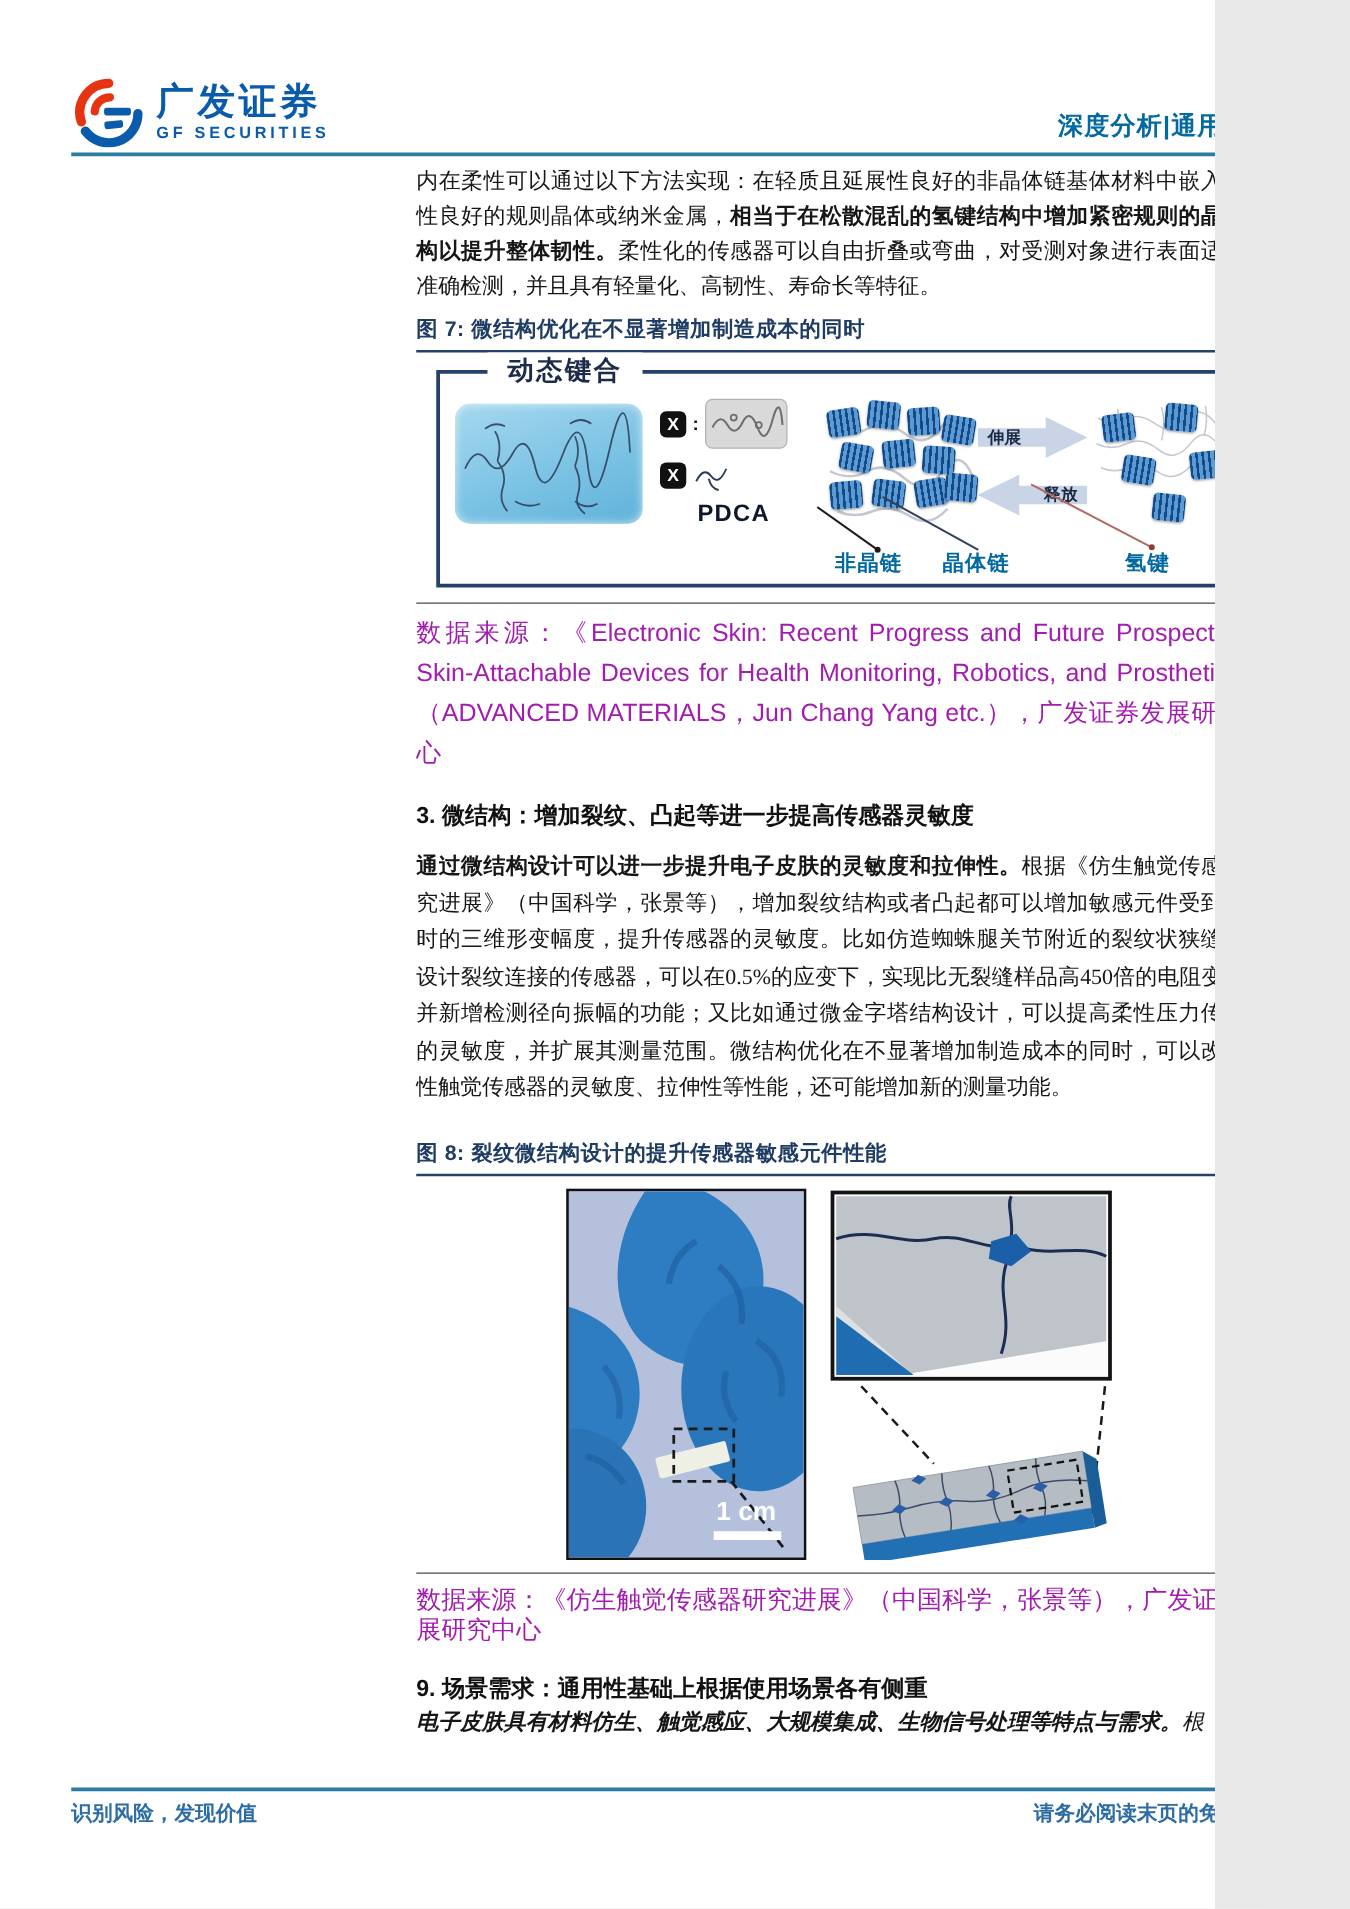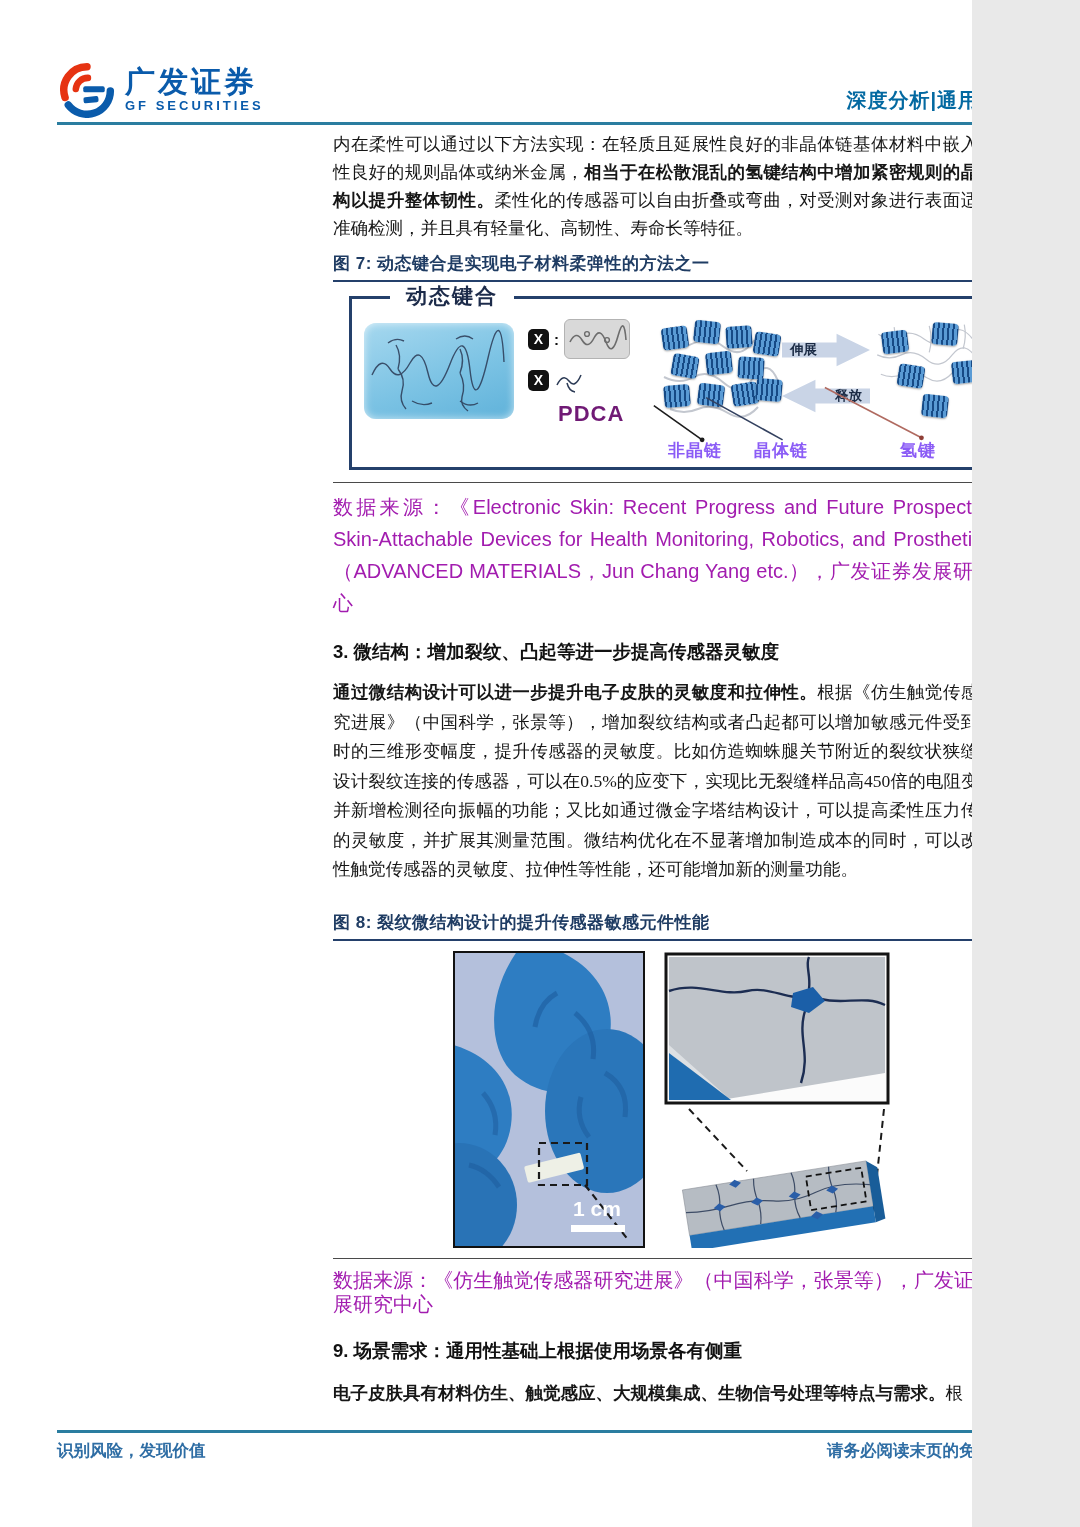--- a/index.html
+++ b/index.html
@@ -108,7 +108,7 @@
 
     <p class="body-para"><span>内在柔性可以通过以下方法实现：在轻质且延展性良好的非晶体链基体材料中嵌入稳定性良好的规则晶体或纳米金属，</span><span class="b">相当于在松散混乱的氢键结构中增加紧密规则的晶体结构以提升整体韧性。</span><span>柔性化的传感器可以自由折叠或弯曲，对受测对象进行表面适形的准确检测，并且具有轻量化、高韧性、寿命长等特征。</span></p>
 
-    <div class="fig-title">图 7: 动态键合是实现电子材料柔弹性的方法之一</div>
+    <div class="fig-title">图 7: 微结构优化在不显著增加制造成本的同时</div>
 
     <div class="fig7-area">
       <div class="fig7-box">

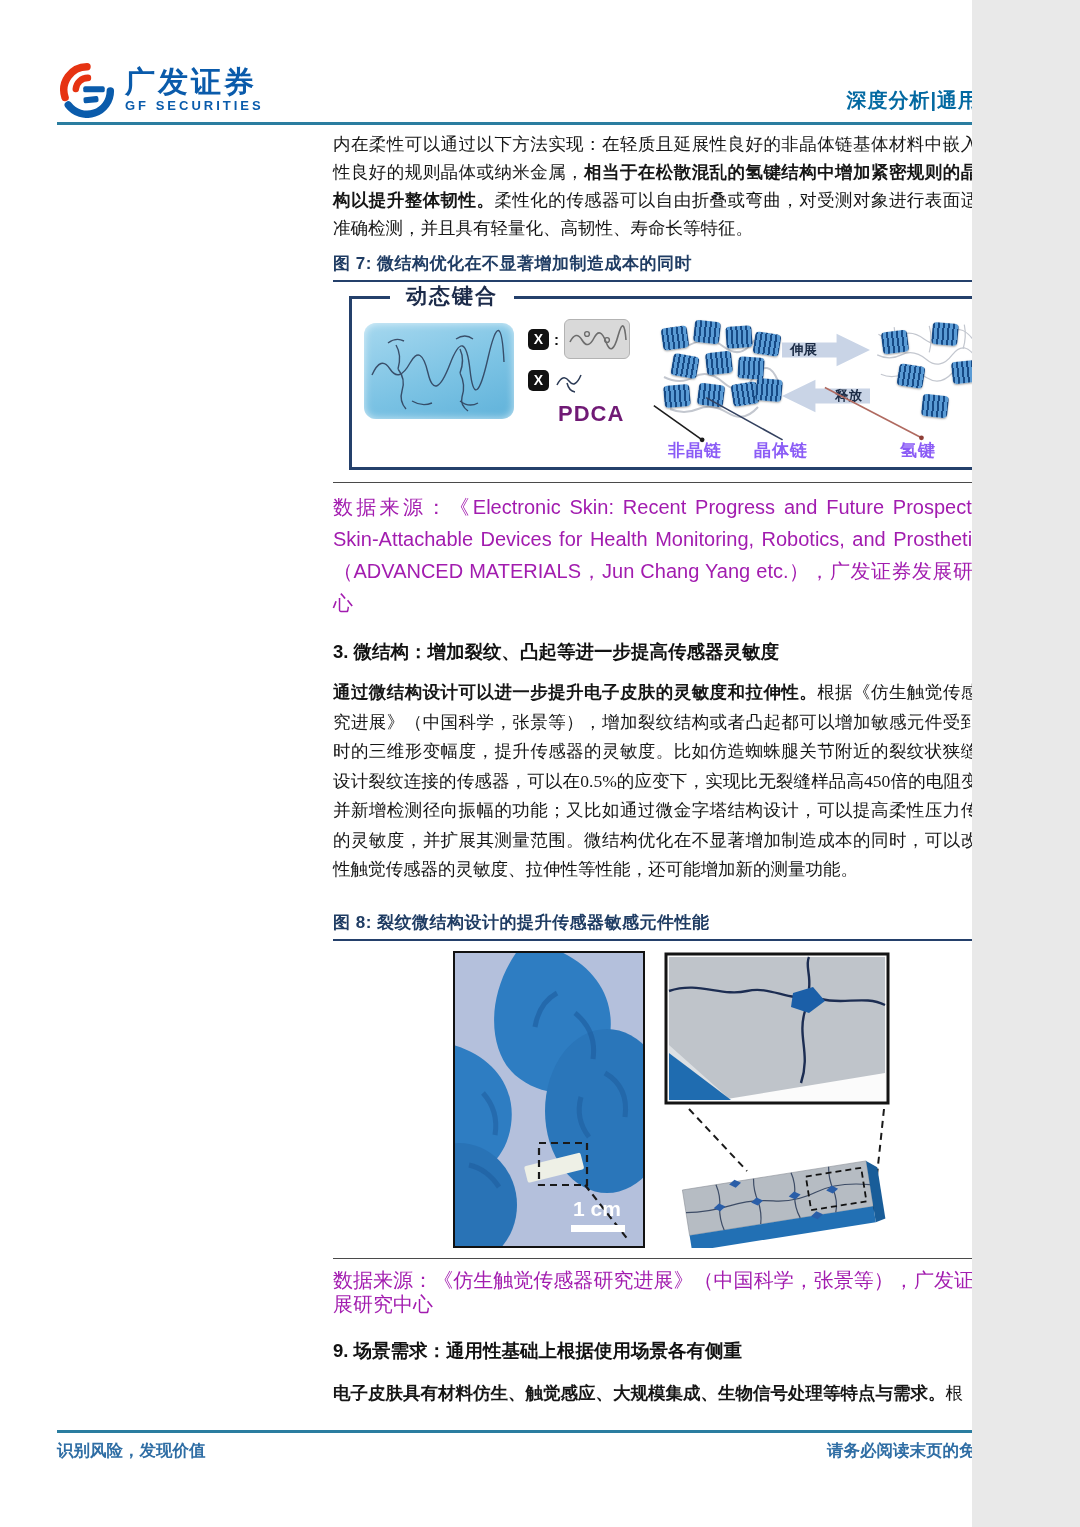--- a/index.html
+++ b/index.html
@@ -49,7 +49,7 @@
           font-weight:bold;font-size:14px;display:inline-flex;align-items:center;justify-content:center;}
   .xcolon{font-weight:bold;font-size:15px;color:#111;}
   .graybox{width:64px;height:38px;background:#d9d9d9;border:1px solid #b3b3b3;border-radius:6px;}
-  .pdca{font-size:22px;font-weight:bold;color:#701a75;margin:2px 0 0 30px;letter-spacing:1px;}
+  .pdca{font-size:19px;font-weight:bold;color:#0f172a;margin:2px 0 0 30px;letter-spacing:1px;}
   .cluster{position:relative;flex:none;height:104px;margin-top:6px;}
   .cluster.dense{width:122px;}
   .cluster.sparse{flex:1;margin-left:6px;}

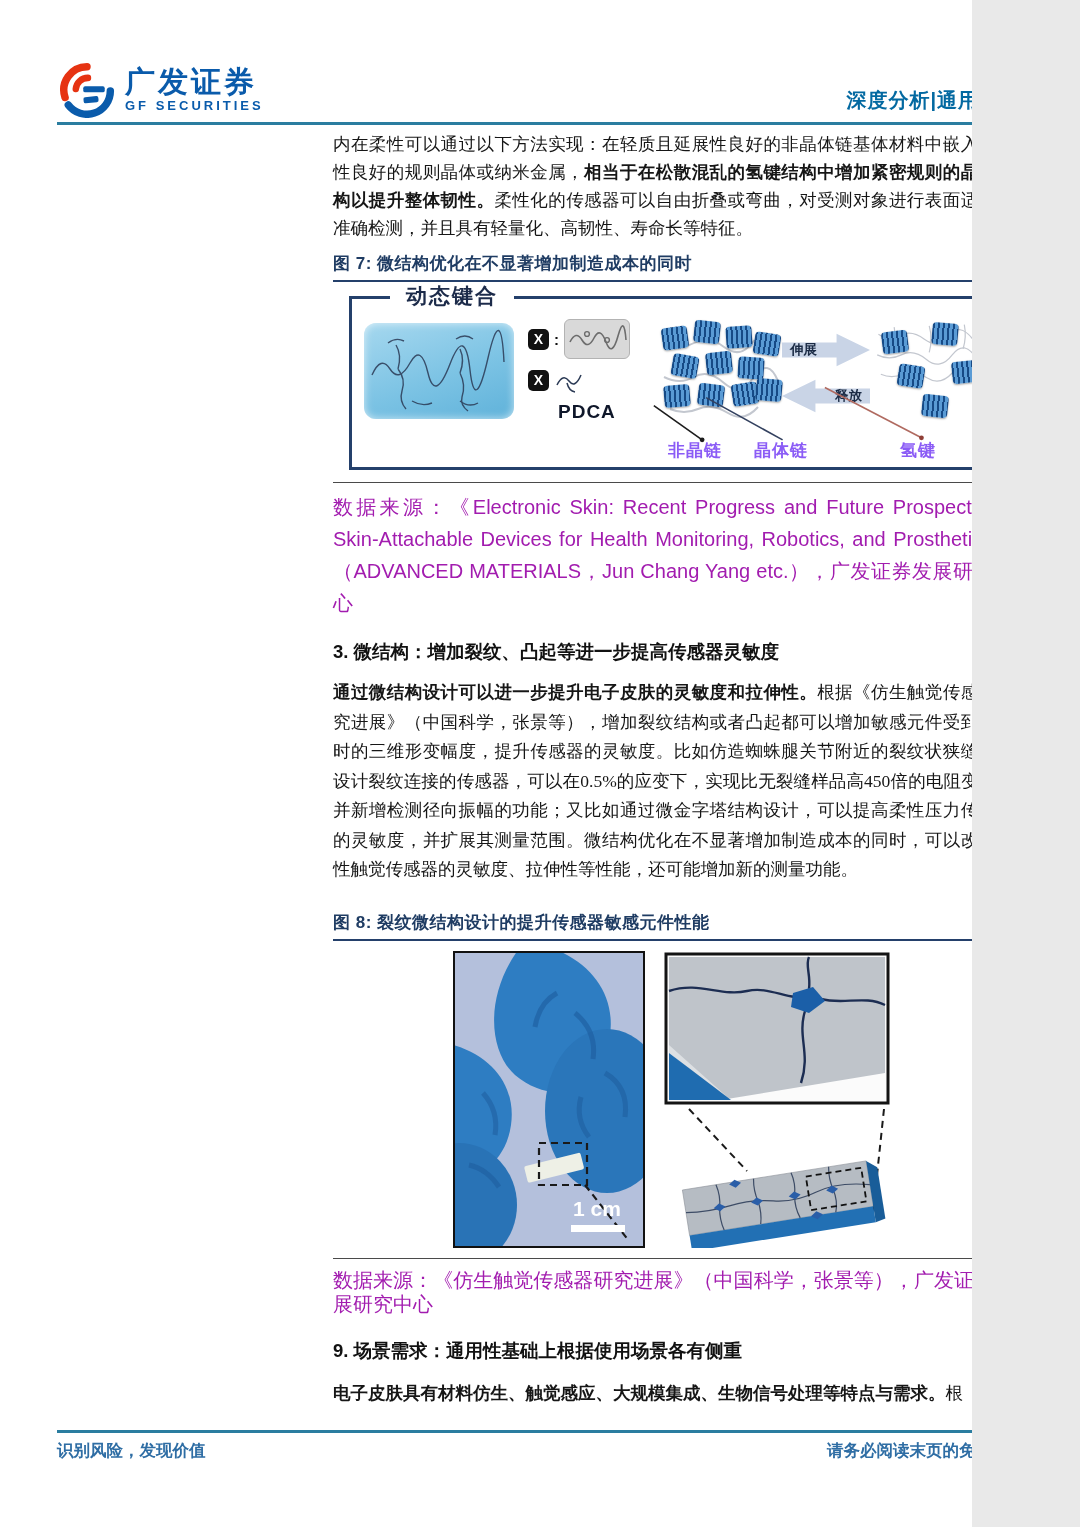--- a/index.html
+++ b/index.html
@@ -64,7 +64,7 @@
   .arrow span{position:absolute;top:50%;transform:translateY(-50%);font-size:13.5px;font-weight:bold;color:#1b2b45;}
   .arrow.right span{left:8px;}
   .arrow.left span{right:8px;}
-  .fig7-labels span{position:absolute;bottom:5px;font-size:17px;font-weight:bold;color:#8b5cf6;letter-spacing:1px;}
+  .fig7-labels span{position:absolute;bottom:5px;font-size:17px;font-weight:bold;color:#0369a1;letter-spacing:1px;}
   .lbl-amorphous{left:316px;}
   .lbl-crystal{left:402px;}
   .lbl-hbond{left:548px;}

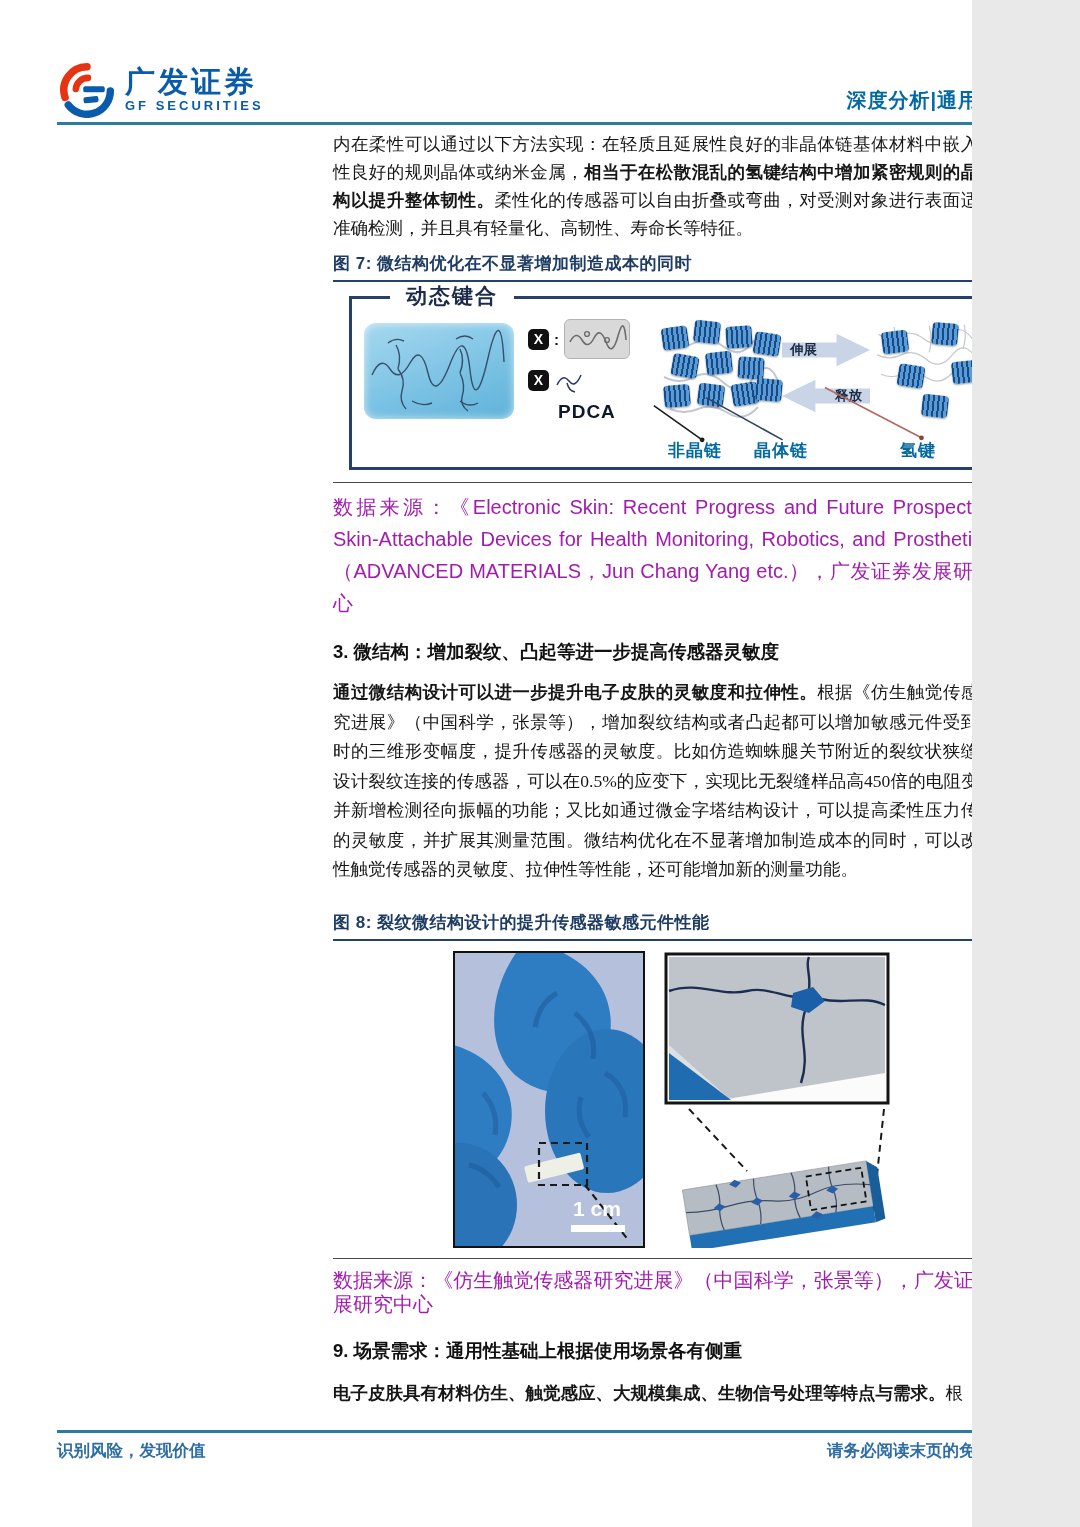--- a/index.html
+++ b/index.html
@@ -32,7 +32,7 @@
   .sec-heading{margin-top:20px;font-size:18.5px;font-weight:bold;color:#111;}
   .sec-heading.h4{margin-top:22px;}
   .para2-wrap{margin-top:14px;}
-  .para3-wrap{margin-top:16px;}
+  .para3-wrap{margin-top:0;font-style:italic;}
 
   
   .fig7-area{padding:14px 4px 12px 16px;}

